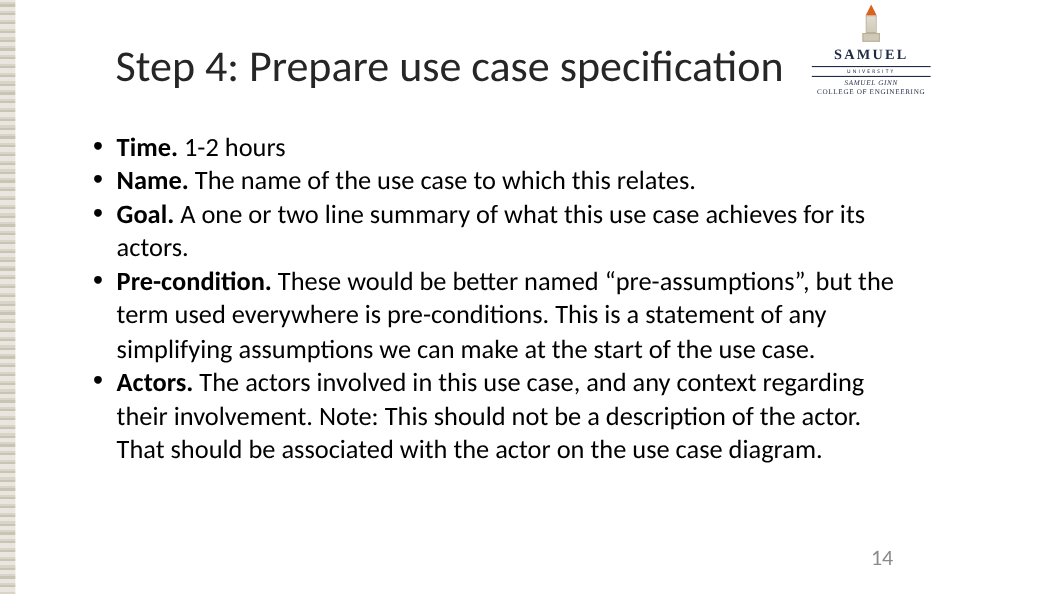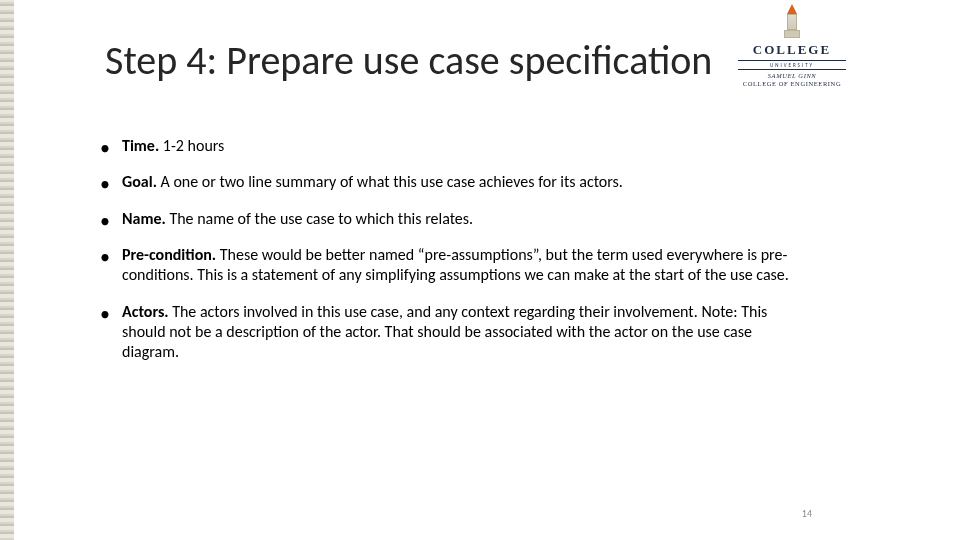--- a/index.html
+++ b/index.html
@@ -156,7 +156,7 @@
       <div class="mid"></div>
       <div class="base"></div>
     </div>
-    <div class="logo-word">COLLEGE</div>
+    <div class="logo-word">SAMUEL</div>
     <div class="logo-sub">UNIVERSITY</div>
     <div class="logo-college">
       <span class="ginn">SAMUEL GINN</span><br>

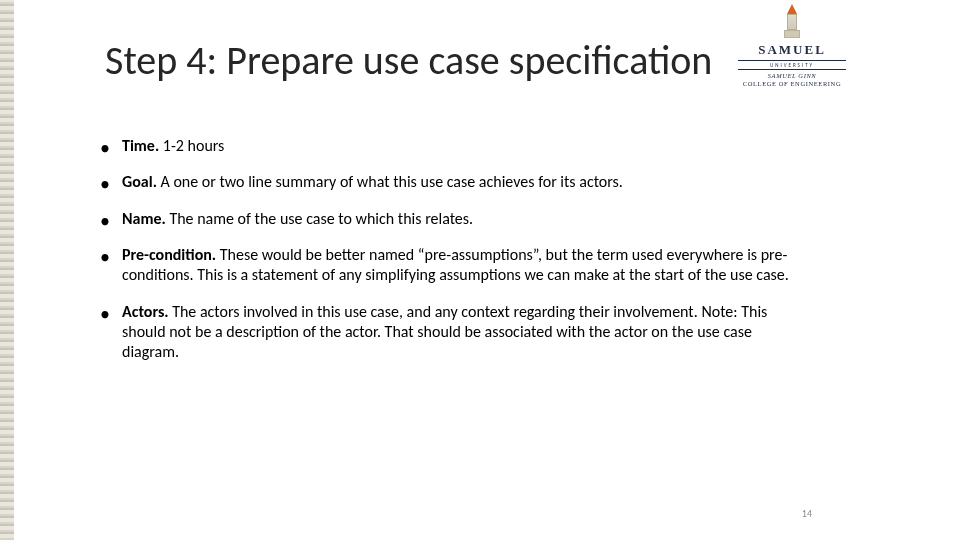--- a/index.html
+++ b/index.html
@@ -117,10 +117,10 @@
   ul.bullets > li {
     position: relative;
     padding-left: 28px;
-    font-size: 16px;
+    font-size: 24px;
     line-height: 1.27;
     color: #000000;
-    margin: 16px;
+    margin: 0;
   }
   ul.bullets > li::before {
     content: "•";

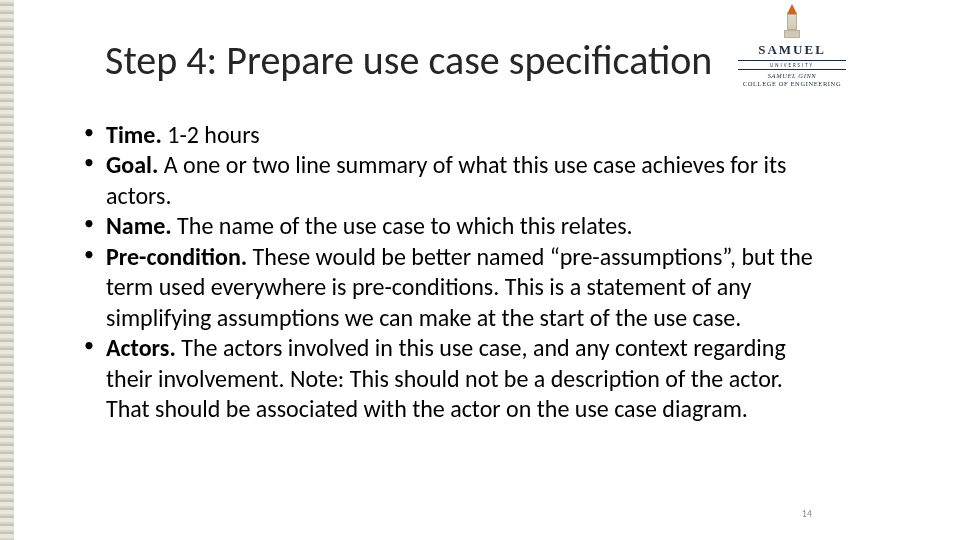--- a/index.html
+++ b/index.html
@@ -170,10 +170,10 @@
         <span class="label">Time.</span><span> 1-2 hours</span>
       </li>
       <li>
-        <span class="label">Goal.</span><span> A one or two line summary of what this use case achieves for its actors.</span>
+        <span class="label">Name.</span><span> The name of the use case to which this relates.</span>
       </li>
       <li>
-        <span class="label">Name.</span><span> The name of the use case to which this relates.</span>
+        <span class="label">Goal.</span><span> A one or two line summary of what this use case achieves for its actors.</span>
       </li>
       <li>
         <span class="label">Pre-condition.</span><span> These would be better named “pre-assumptions”, but the term used everywhere is pre-conditions. This is a statement of any simplifying assumptions we can make at the start of the use case.</span>

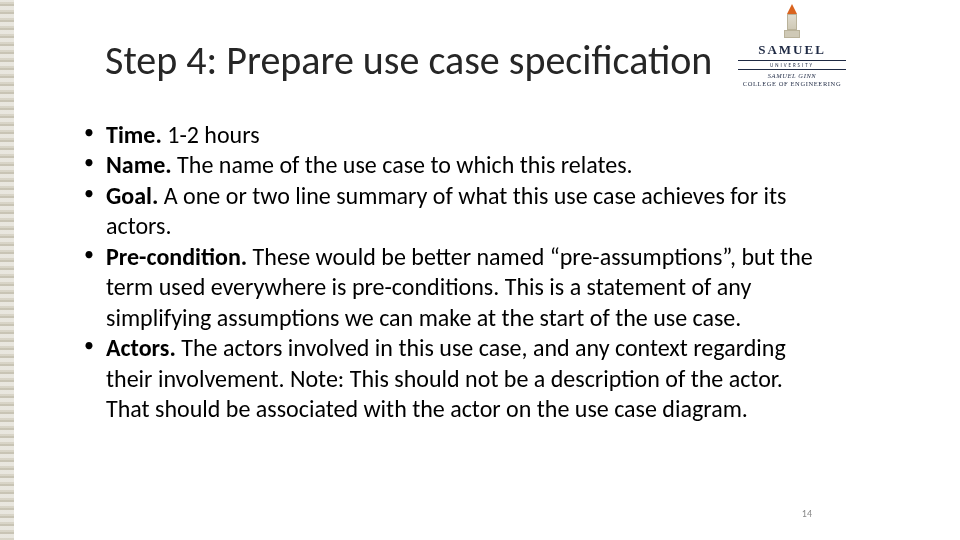--- a/index.html
+++ b/index.html
@@ -137,7 +137,7 @@
     position: absolute;
     bottom: 20px;
     right: 52px;
-    font-size: 10px;
+    font-size: 20px;
     color: #8a8a8a;
   }
 </style>

